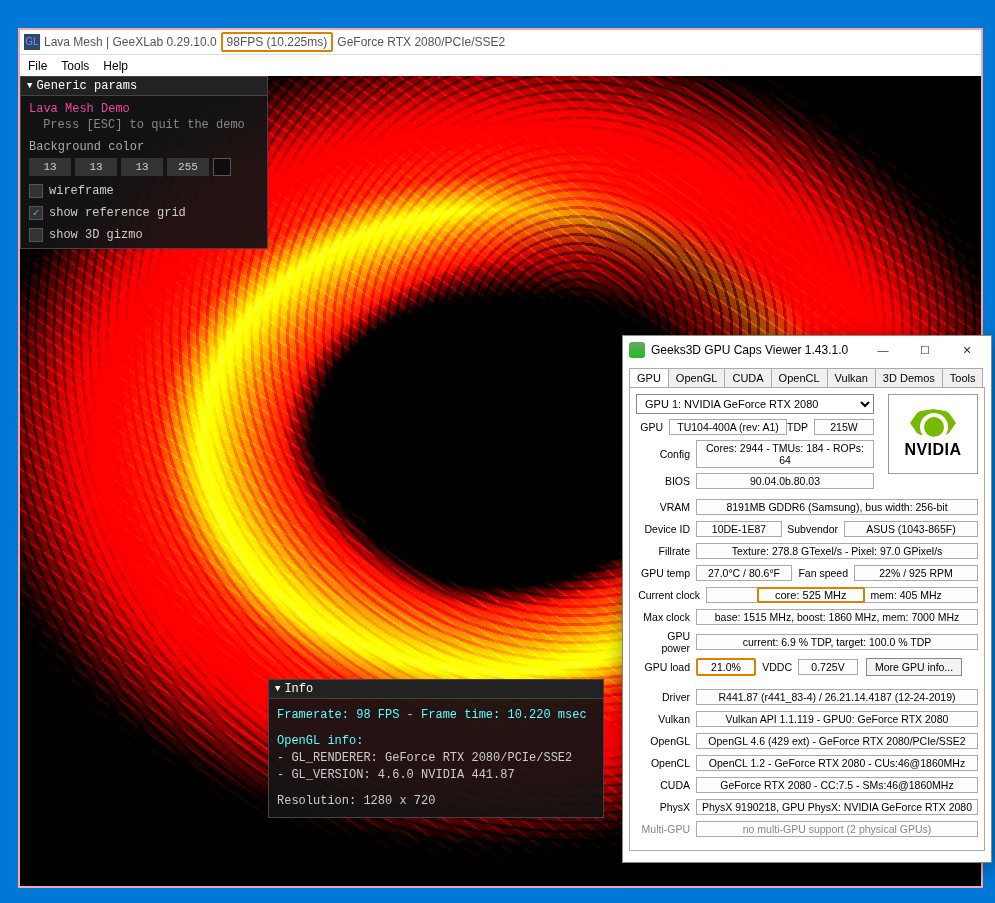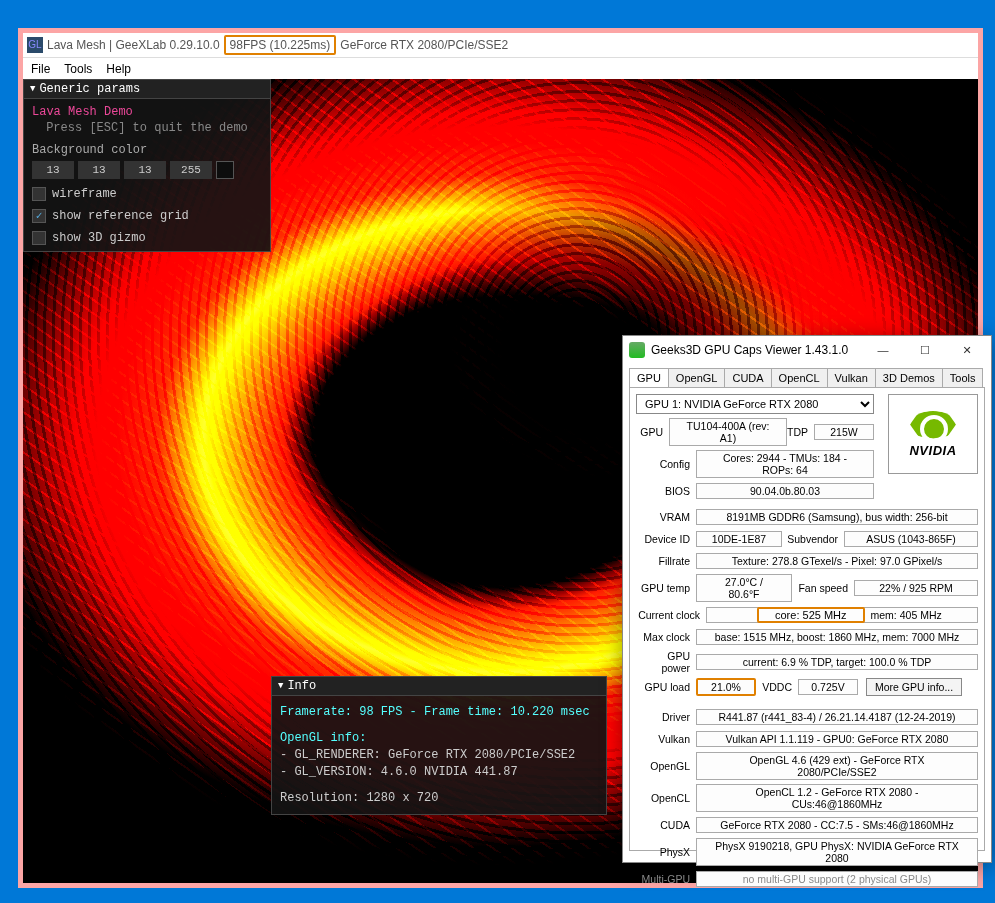--- a/index.html
+++ b/index.html
@@ -13,7 +13,7 @@
   position: absolute; left: 18px; top: 28px;
   width: 965px; height: 860px;
   background: #1a1a1a;
-  border: 5px solid #fca5a5;
+  border: 2px solid #fca5a5;
 }
 .titlebar {
   height: 24px; background: #fff;

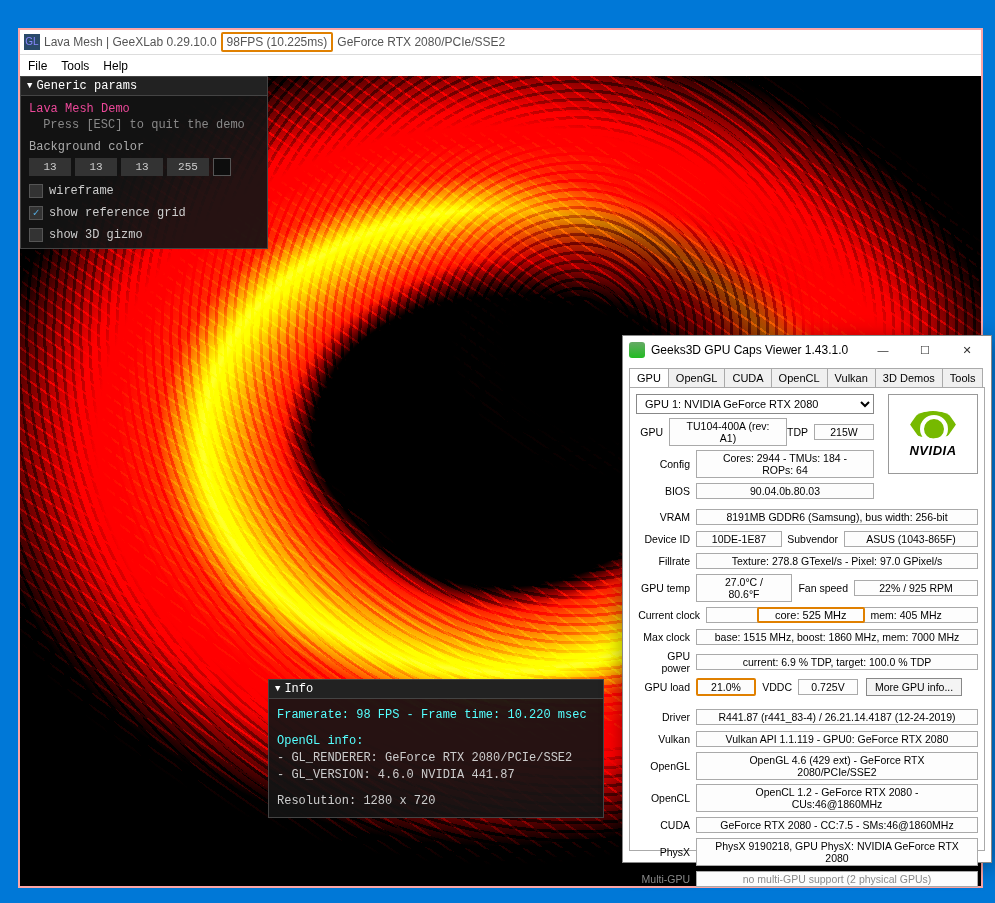--- a/index.html
+++ b/index.html
@@ -144,7 +144,7 @@
 }
 .flabel { width:60px; text-align:right; padding-right:6px; color:#000; font-size:10.5px;}
 .fval {
-  border:1px solid #aaa; padding:1px 12px; text-align:center; font-size:10.5px;
+  border:1px solid #aaa; padding:1px 3px; text-align:center; font-size:10.5px;
   background:#fdfdfd; flex:1;
 }
 .fval.short{ flex:0 0 auto; min-width:60px; }

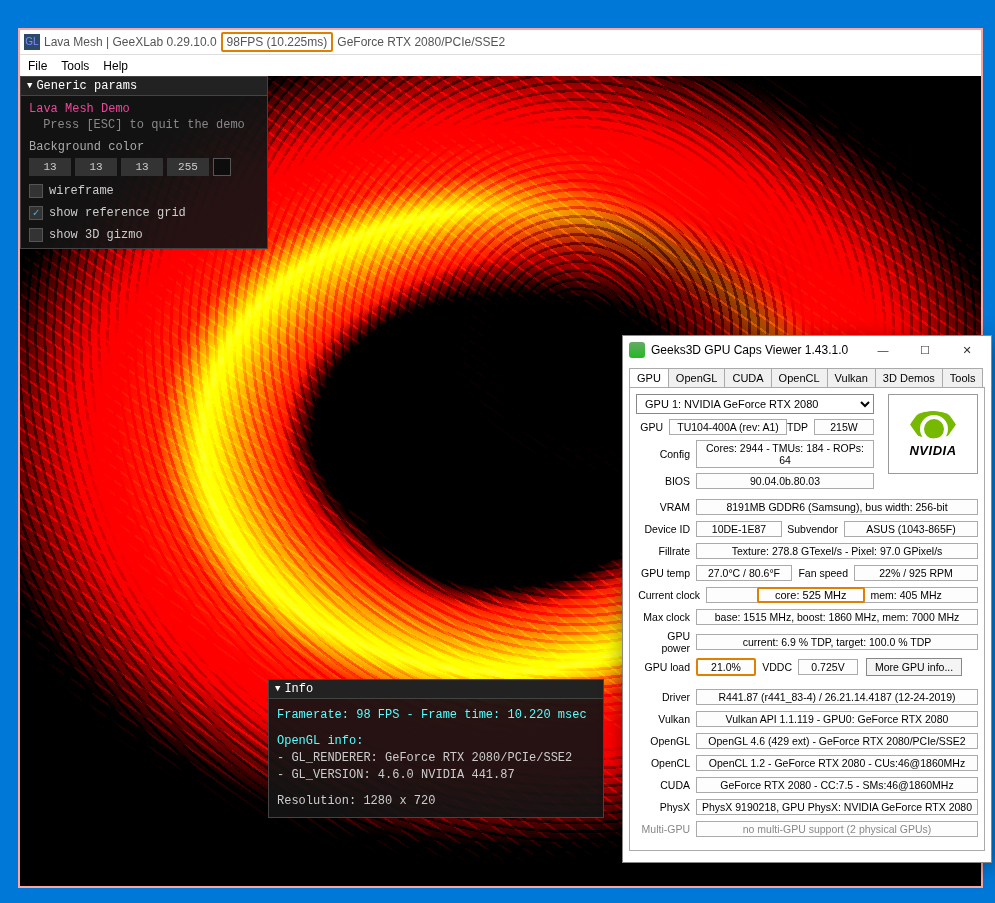--- a/index.html
+++ b/index.html
@@ -138,7 +138,7 @@
   content:""; position:absolute; left:10px; top:4px; width:20px; height:20px;
   border:4px solid #fff; border-radius:50%;
 }
-.nvidia-text { font-weight:900; font-size:13px; margin-top:4px; letter-spacing:0.5px;font-style:italic; }
+.nvidia-text { font-weight:900; font-size:16px; margin-top:4px; letter-spacing:0.5px; }
 .field-row {
   display:flex; align-items:center; margin-top:4px; min-height:18px;
 }

